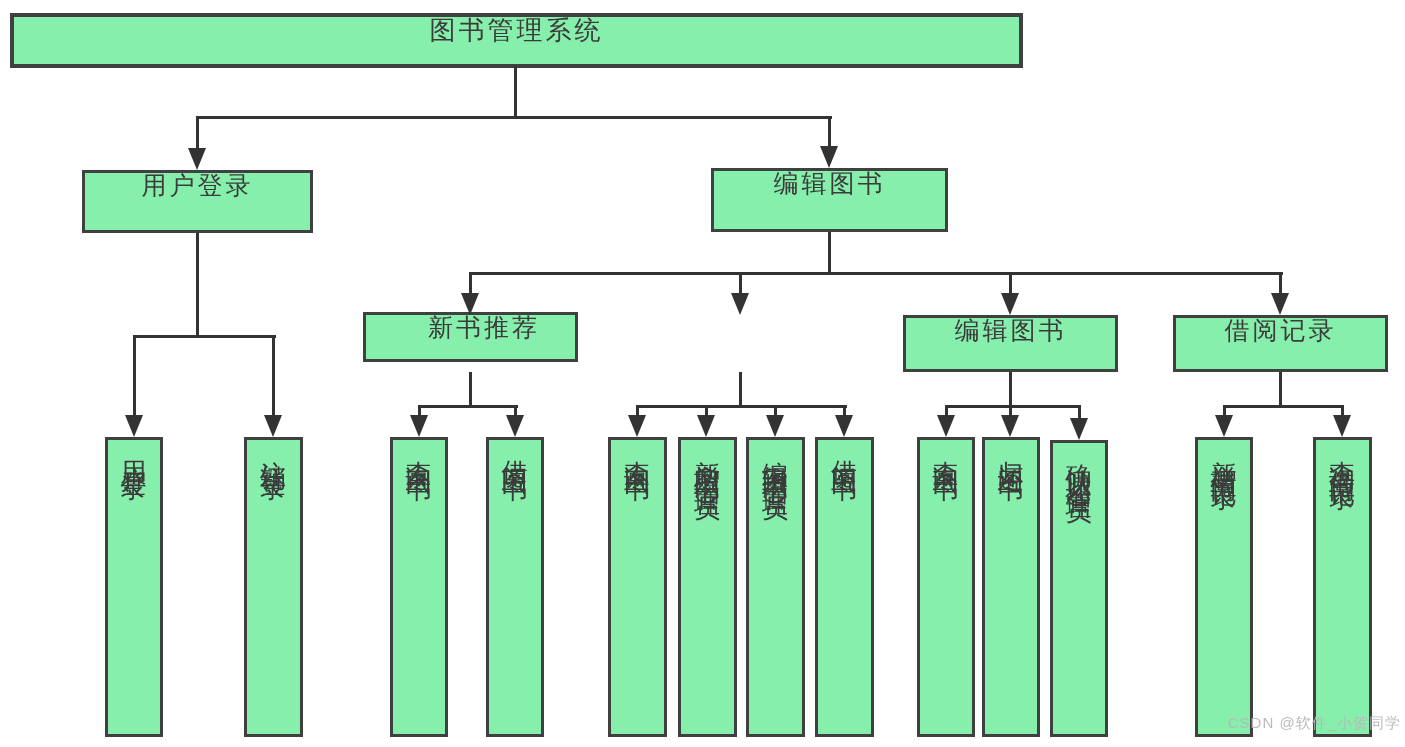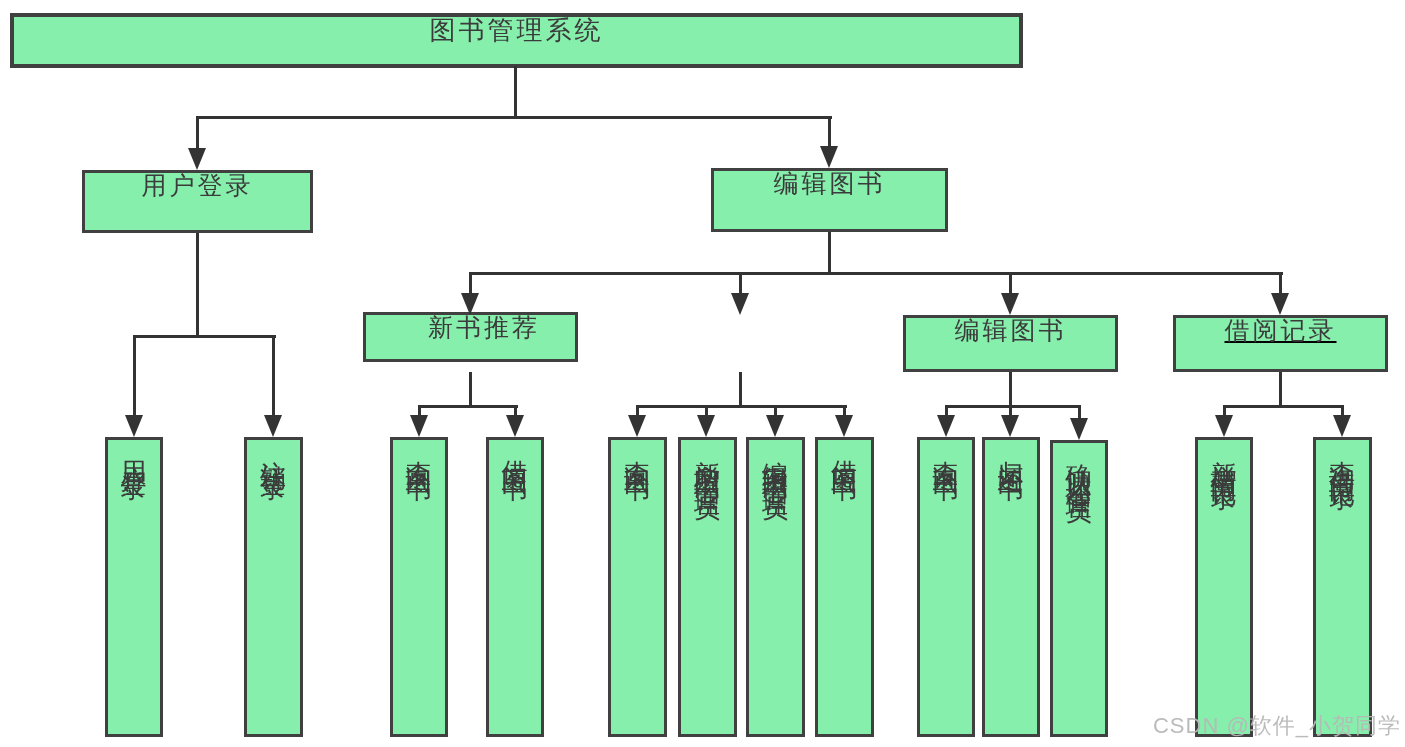--- a/index.html
+++ b/index.html
@@ -61,7 +61,7 @@
   <div class="box" style="left:903px;top:315px;width:215px;height:57px;">
     <span class="hlabel">编辑图书</span>
   </div>
-  <div class="box" style="left:1173px;top:315px;width:215px;height:57px;text-decoration:underline;">
+  <div class="box" style="left:1173px;top:315px;width:215px;height:57px;">
     <span class="hlabel">借阅记录</span>
   </div>
 

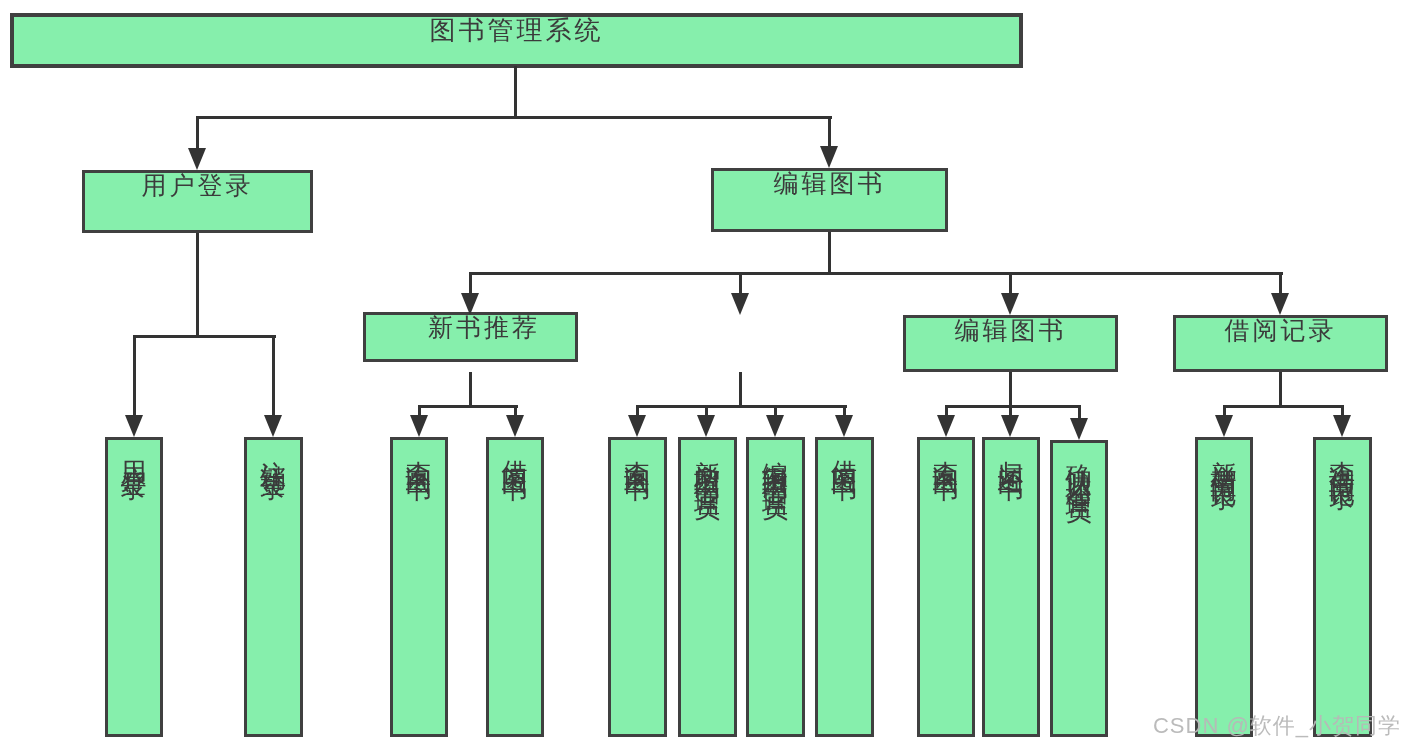--- a/index.html
+++ b/index.html
@@ -34,8 +34,8 @@
     border-top:22px solid #333333;
   }
   .watermark{
-    position:absolute;right:4px;bottom:6px;
-    font-size:22px;color:rgba(183,183,183,0.95);
+    position:absolute;right:4px;bottom:14px;
+    font-size:15px;color:rgba(183,183,183,0.95);
     letter-spacing:1px;z-index:5;white-space:nowrap;margin-left:44px;
   }
 </style>

